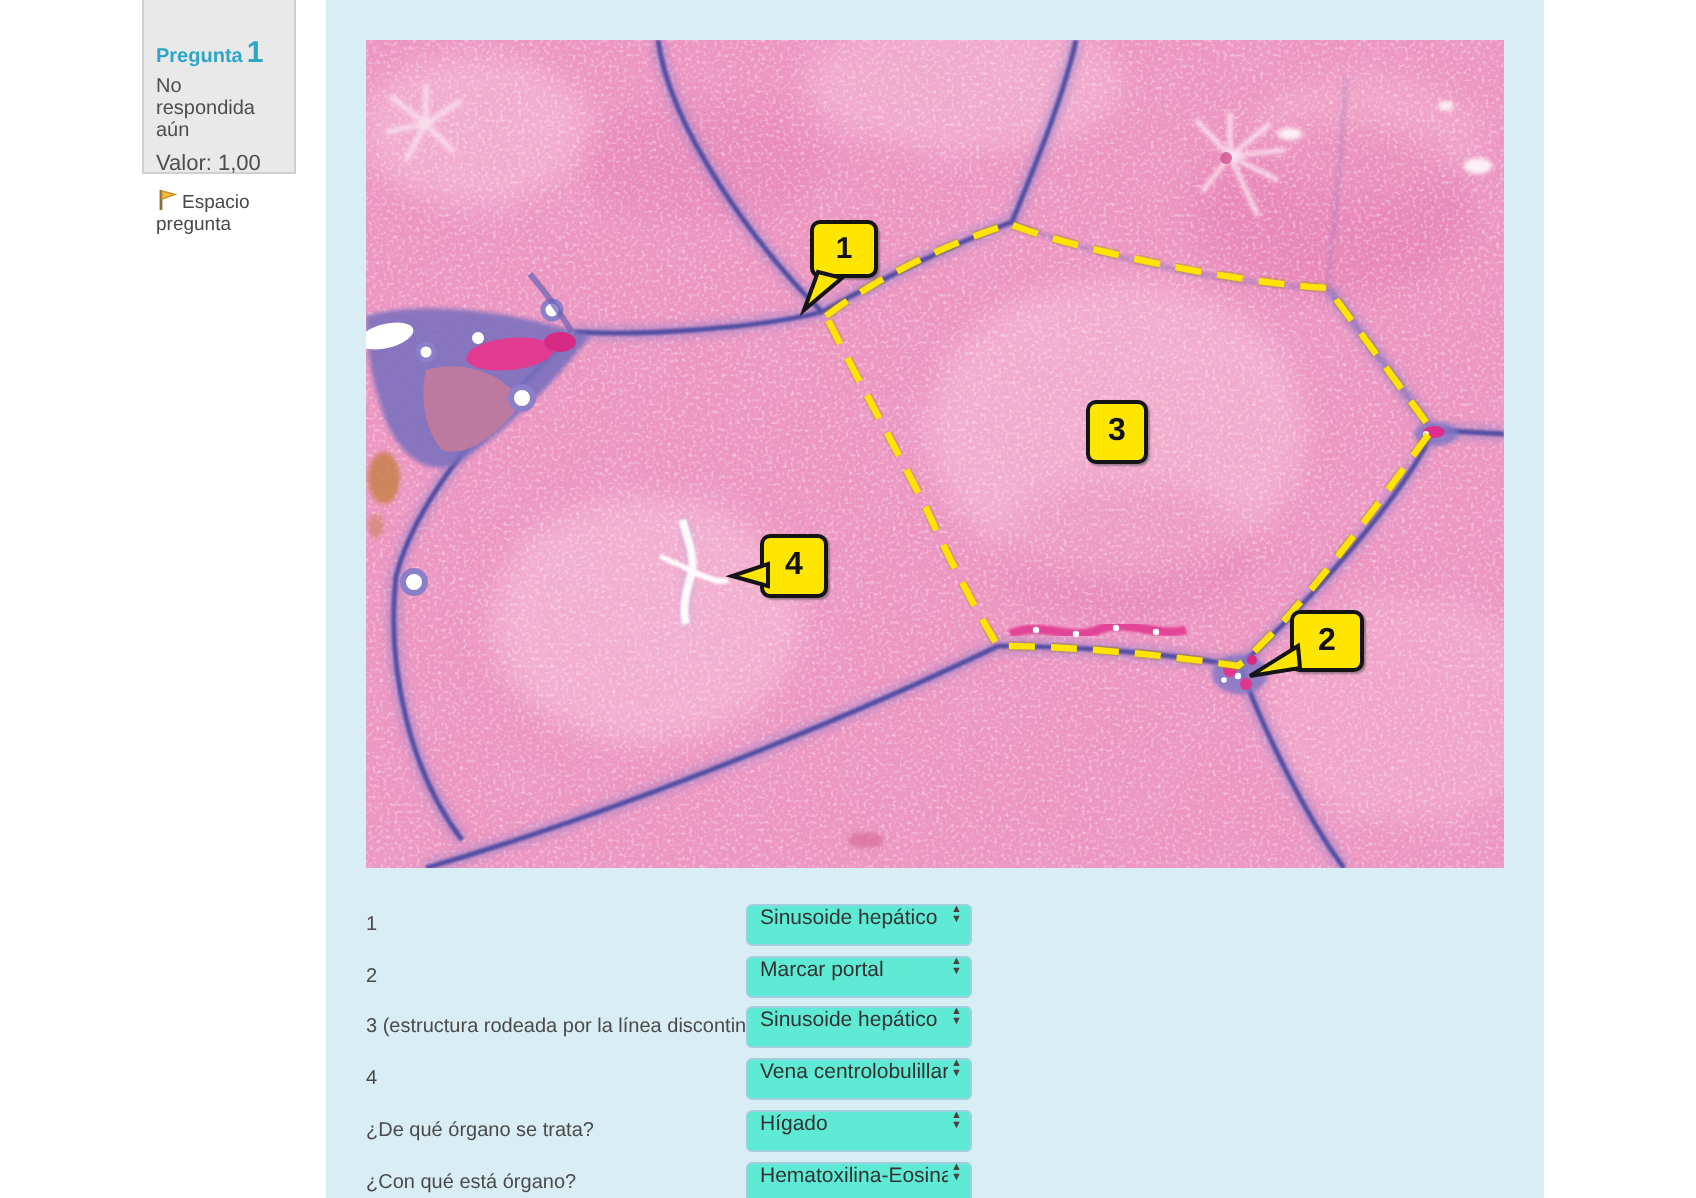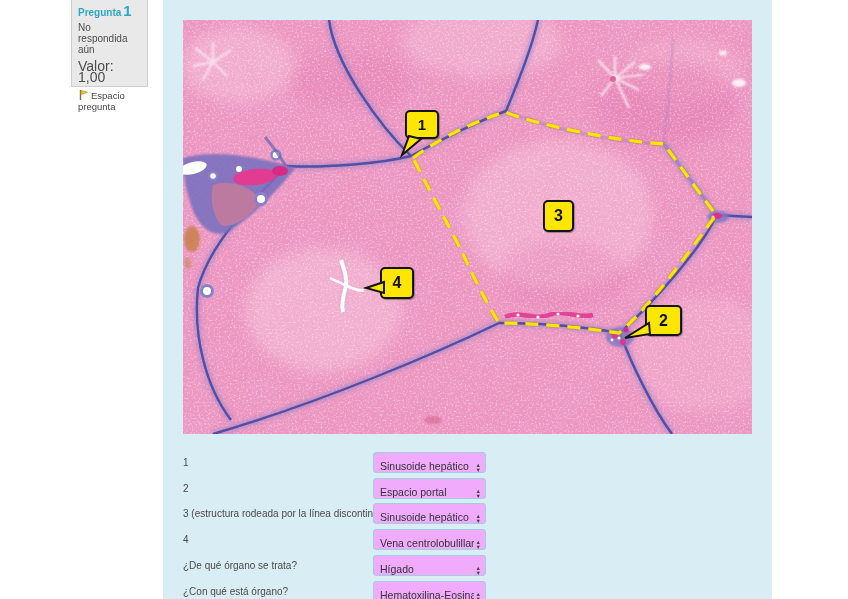--- a/index.html
+++ b/index.html
@@ -13,7 +13,7 @@
   .qinfo{
     position:absolute;left:71px;top:0;width:77px;height:87px;
     background:#e9e9e9;border:1px solid #cfcfcf;border-top:none;
-    box-sizing:border-box;padding:4px 6px;
+    box-sizing:border-box;padding:20px 6px;
   }
   .qinfo .qno{color:#2ea6c9;font-weight:bold;font-size:10px;line-height:13px;}
   .qinfo .qno .big{font-size:15px;font-weight:bold;margin-left:2px;}

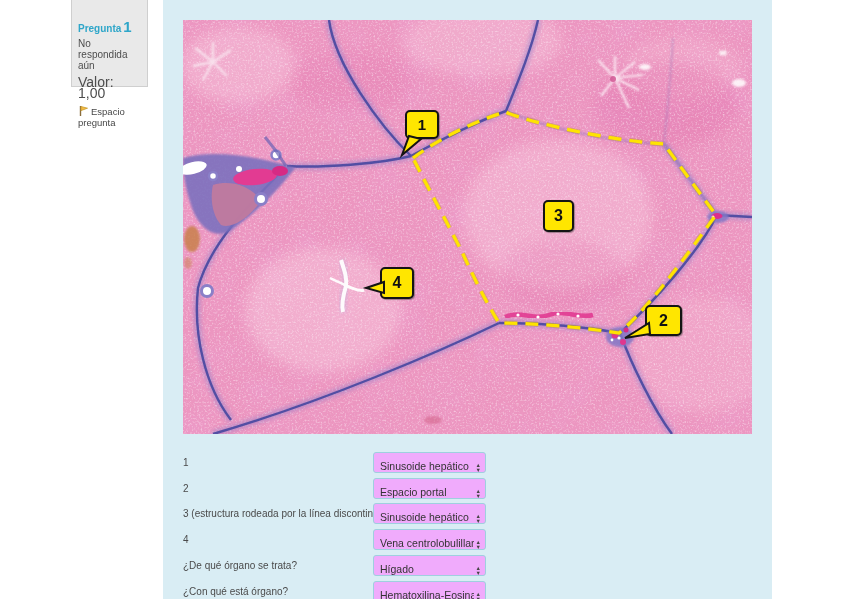--- a/index.html
+++ b/index.html
@@ -18,7 +18,7 @@
   .qinfo .qno{color:#2ea6c9;font-weight:bold;font-size:10px;line-height:13px;}
   .qinfo .qno .big{font-size:15px;font-weight:bold;margin-left:2px;}
   .qinfo .state{color:#4d4d4d;font-size:10px;line-height:11px;margin-top:3px;}
-  .qinfo .grade{color:#4d4d4d;font-size:14px;line-height:11px;margin-top:6px;}
+  .qinfo .grade{color:#4d4d4d;font-size:11px;line-height:11px;margin-top:6px;}
   .qinfo .flagline{color:#474747;font-size:9.5px;line-height:11px;margin-top:6px;cursor:pointer;}
   .qinfo .flagline svg{vertical-align:-2px;margin-right:2px;}
   

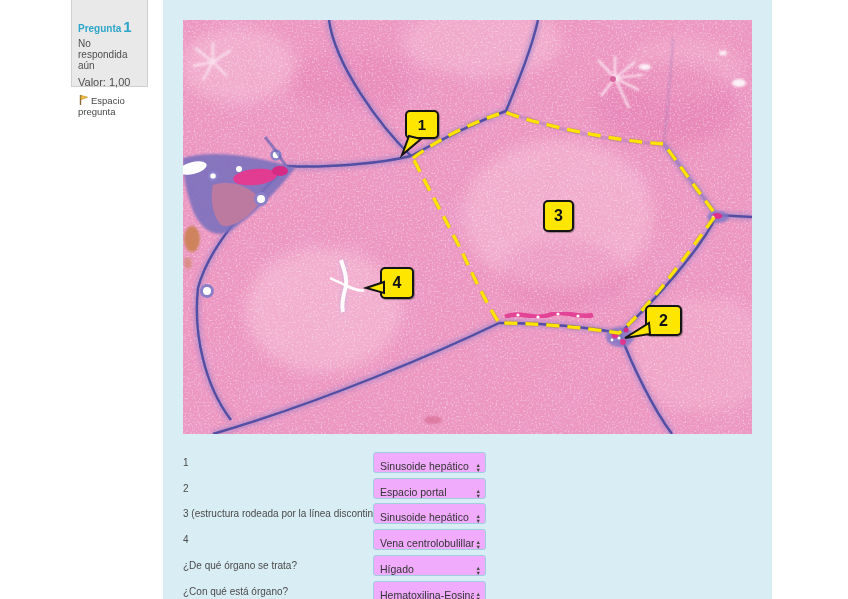--- a/index.html
+++ b/index.html
@@ -49,8 +49,8 @@
   }
   .qselect{
     position:absolute;left:190px;top:0;width:113px;height:21px;
-    background:#f0abfc;border:1px solid #9fcfdf;border-radius:3px;
-    box-sizing:border-box;display:flex;align-items:flex-end;
+    background:#5eead4;border:1px solid #9fcfdf;border-radius:3px;
+    box-sizing:border-box;display:flex;align-items:flex-start;
     padding:0 4px 0 6px;cursor:pointer;
   }
   .qselect .val{

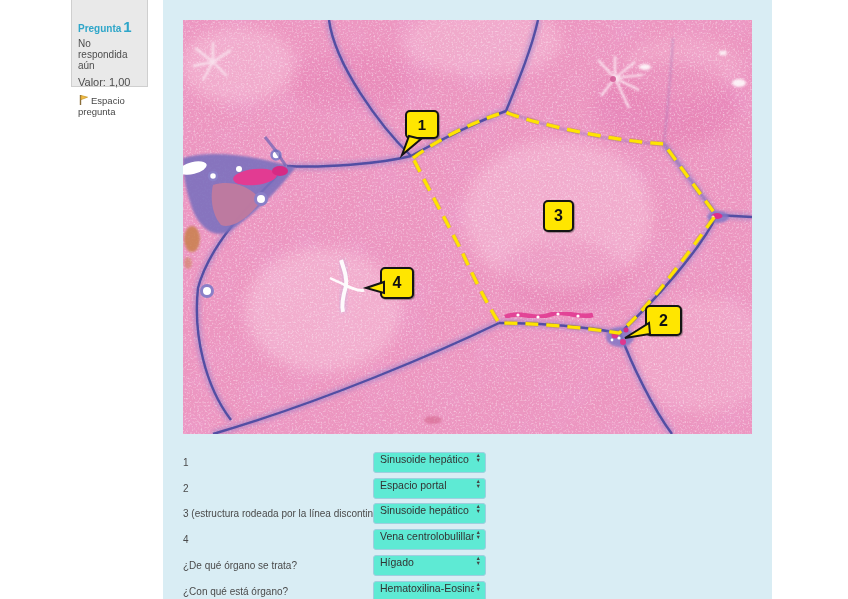--- a/index.html
+++ b/index.html
@@ -271,7 +271,7 @@
     <div class="qrow" style="top:478px;">
       <span class="qlabel">2</span>
       <div class="qselect">
-        <span class="val">Espacio portal</span>
+        <span class="val">Marcar portal</span>
         <span class="arrows">
           <span>▲</span>
             <span>▼</span>

